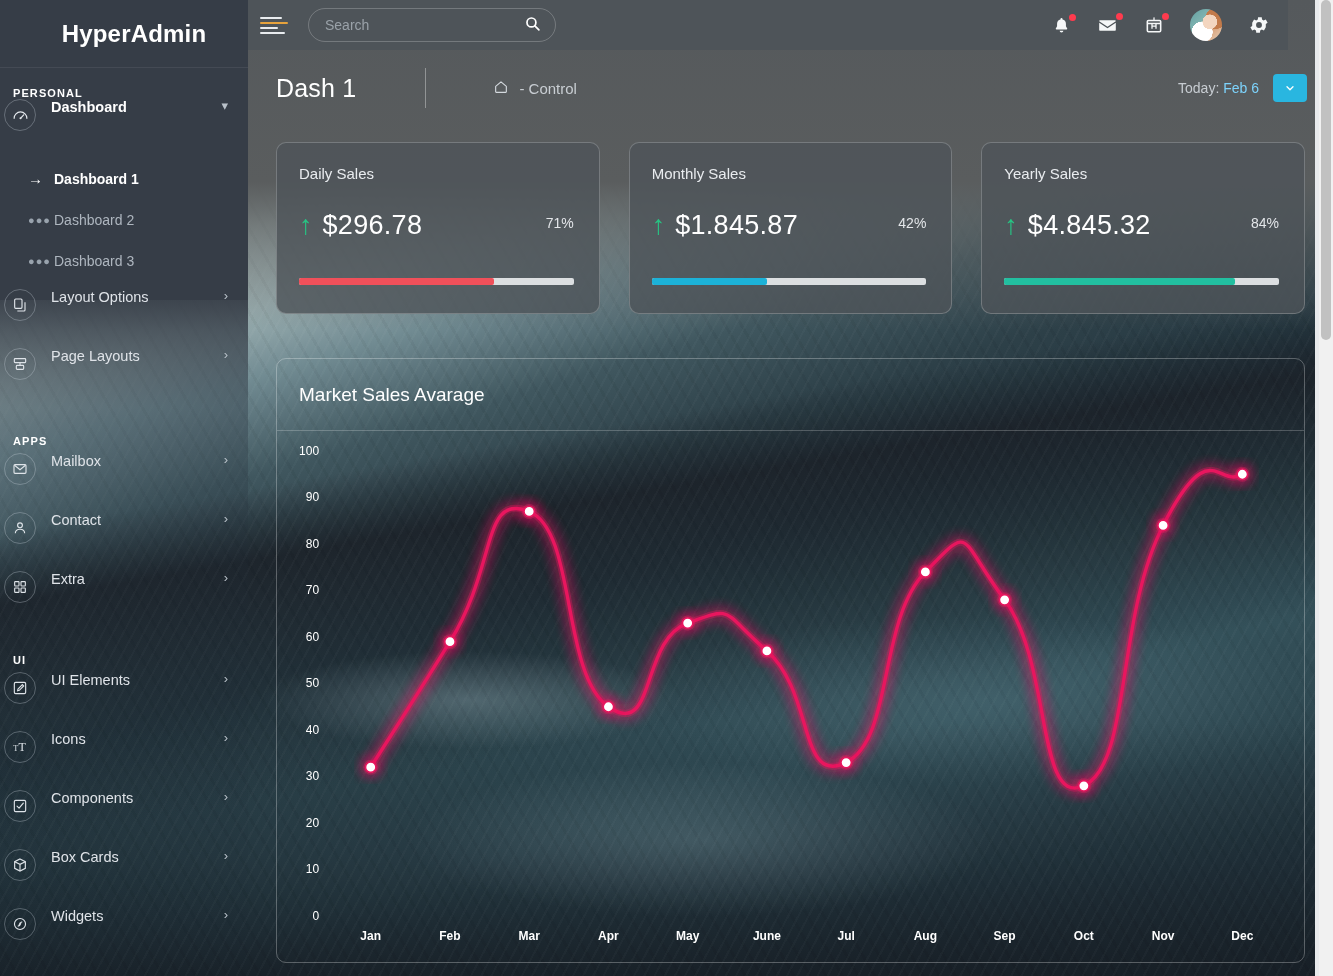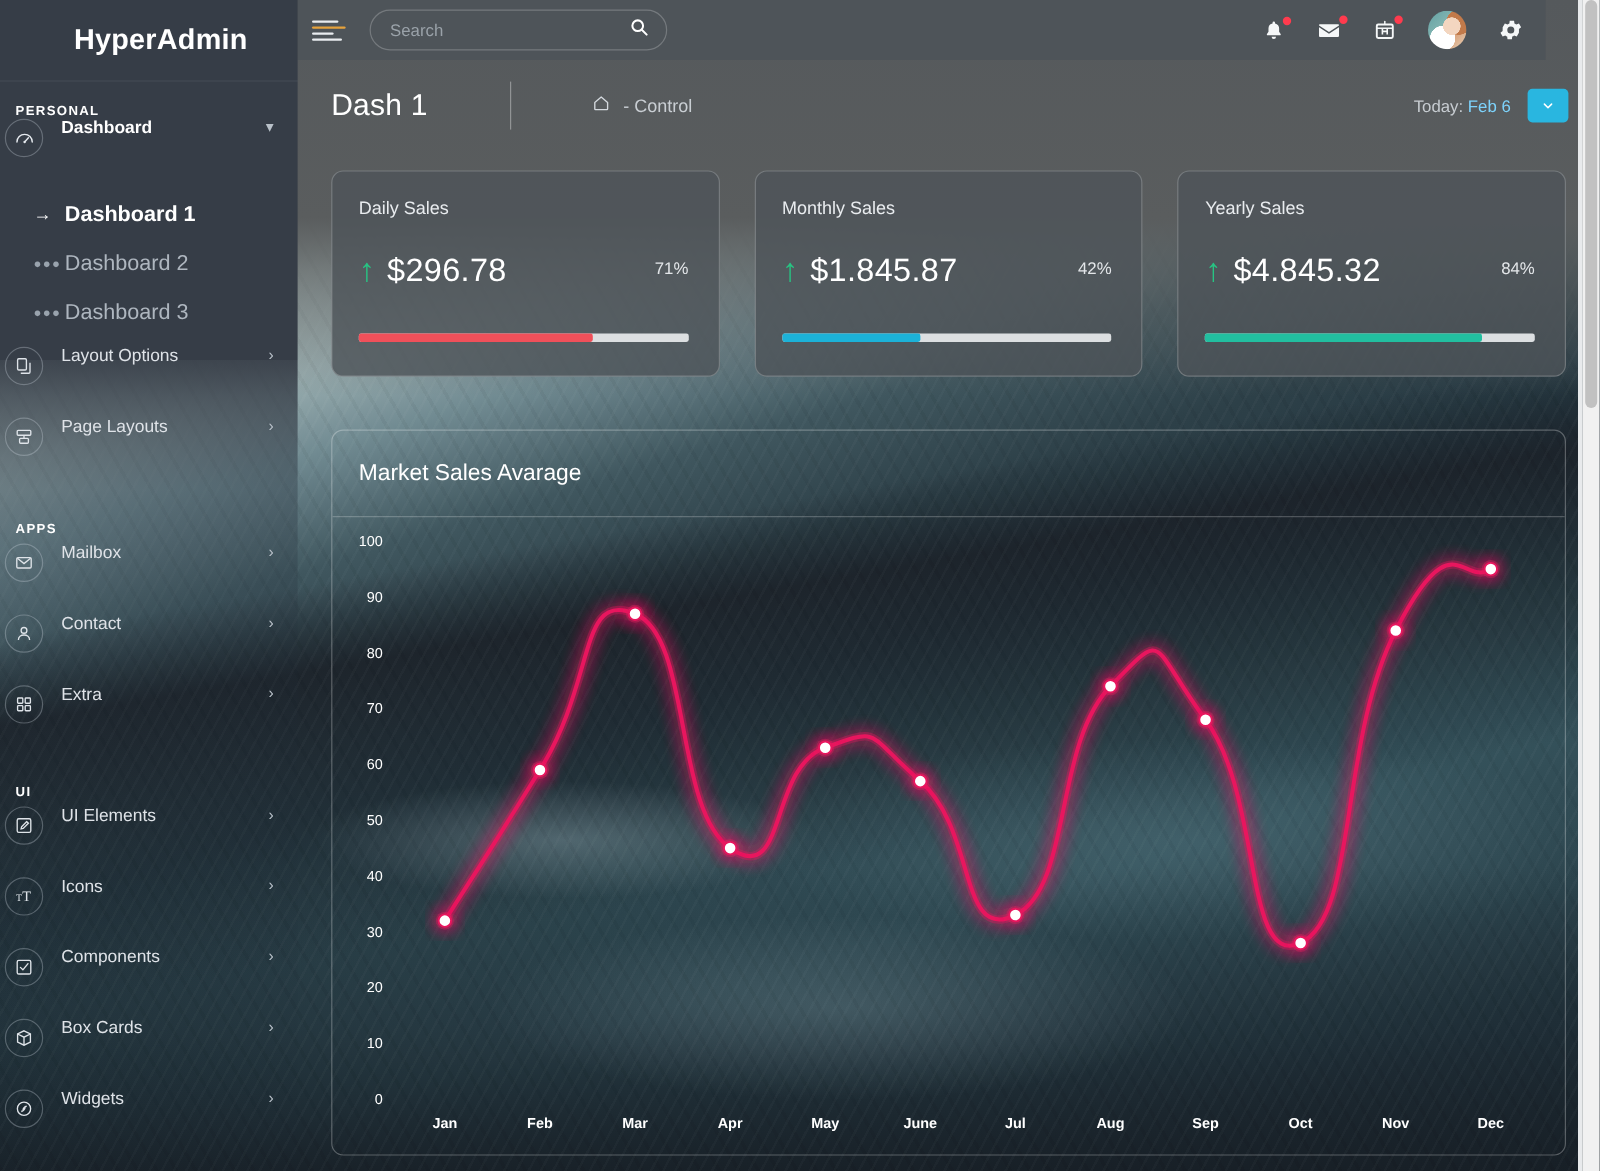--- a/index.html
+++ b/index.html
@@ -95,7 +95,7 @@
     position:relative; display:flex; align-items:center; height:41px; padding-left: 28px; cursor:pointer;
   }
   .sub-marker { width: 22px; color:#ffffff; font-size:15px; display:flex; align-items:center; }
-  .sub-label { font-size:18px; margin-left: 4px; }
+  .sub-label { font-size:14px; margin-left: 4px; }
   .sub-item.active .sub-label { color:#ffffff; font-weight:700; }
   .sub-item .sub-label { color:#aeb6bf; }
   .dots { letter-spacing:1px; font-size: 11px; color:#99a3ad; }

